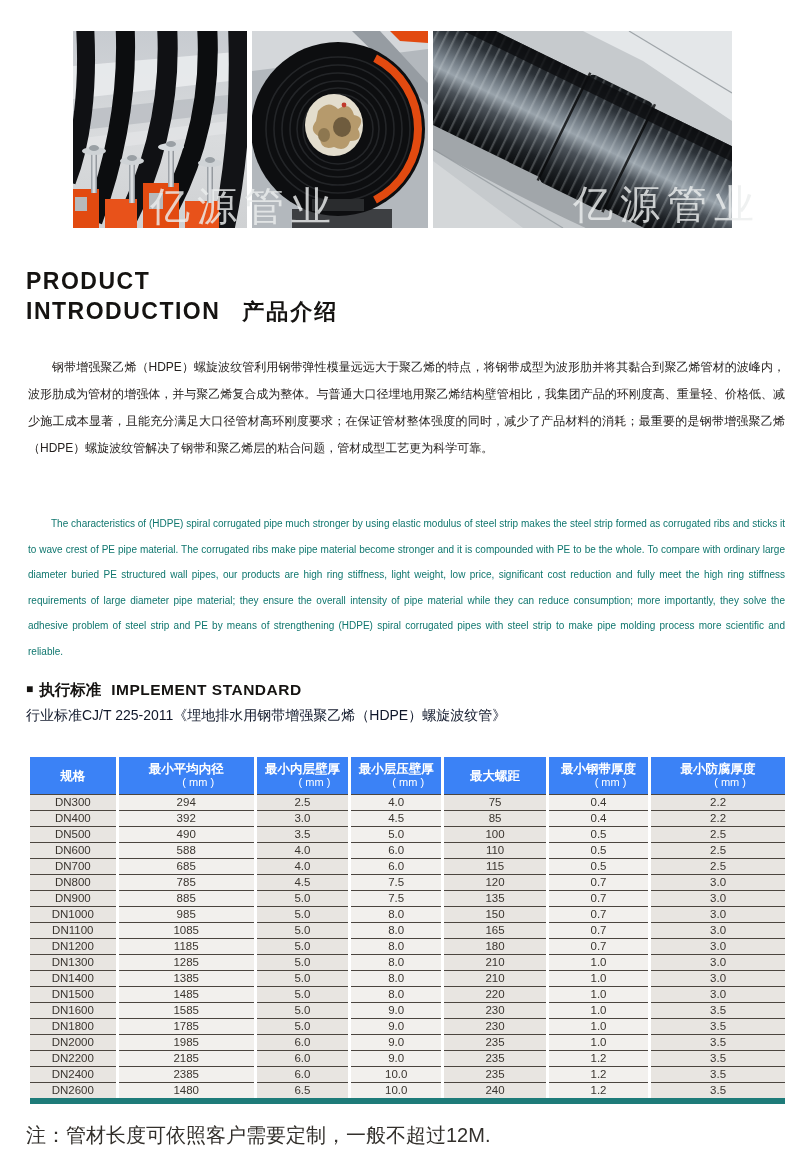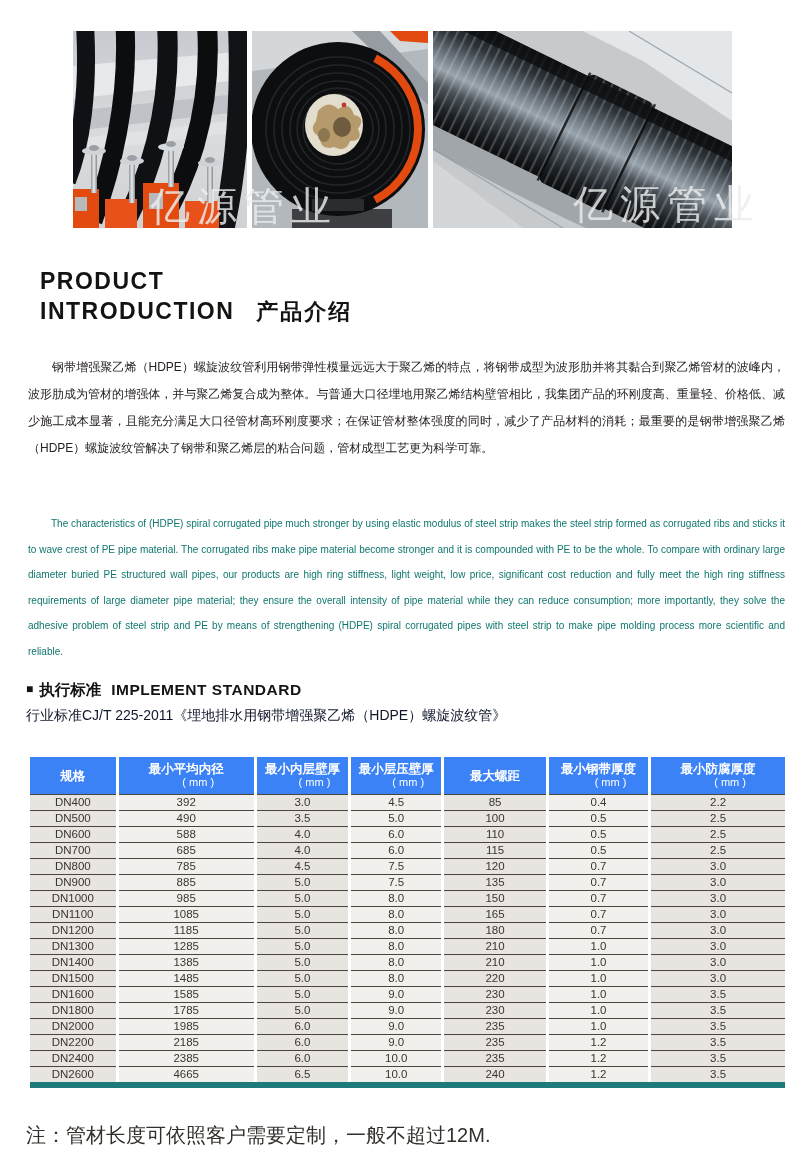--- a/index.html
+++ b/index.html
@@ -22,7 +22,7 @@
   .wm-1 { left:77px;  top:148px; }
   .wm-2 { left:500px; top:146px; }
   
-  .title { position:absolute; left:40px; top:266px; line-height:30px;
+  .title { position:absolute; left:26px; top:266px; line-height:30px;
            font-weight:bold; font-size:23px; letter-spacing:1.5px; color:#151311; }
   .title .cn { font-size:22px; letter-spacing:2px; margin-left:22px; }
   

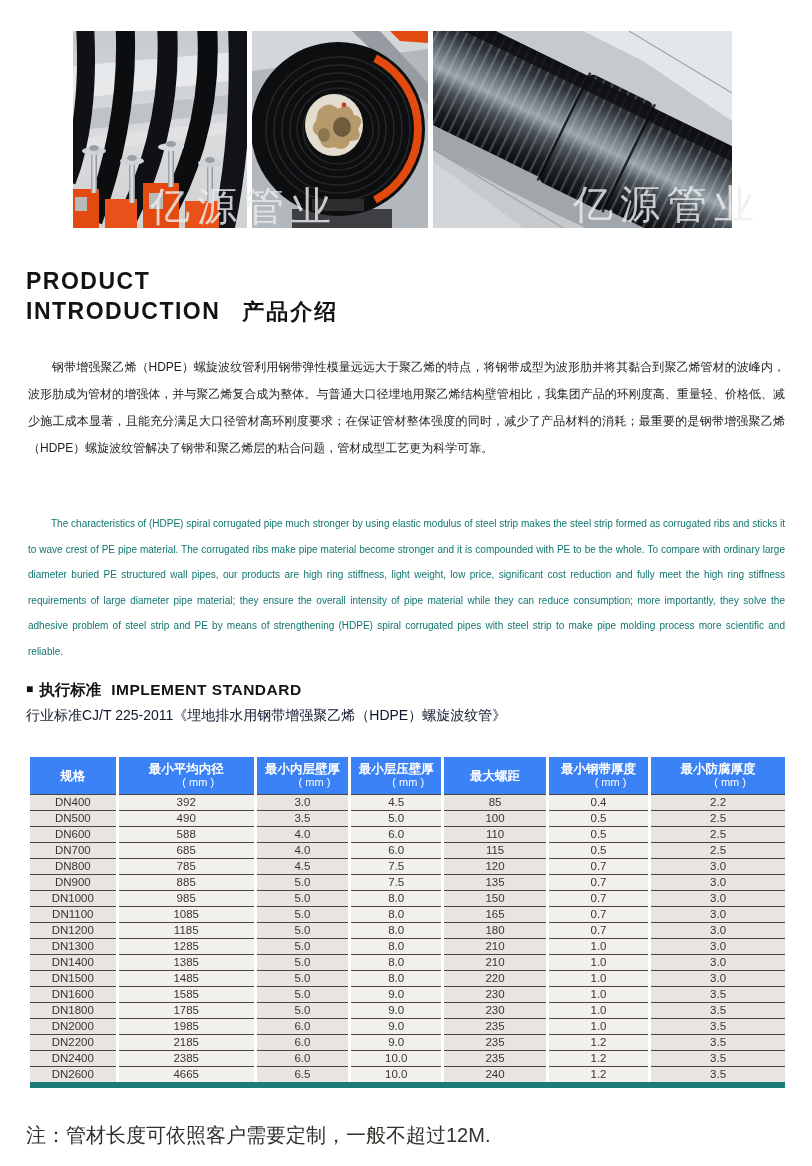--- a/index.html
+++ b/index.html
@@ -246,6 +246,15 @@
     </thead>
   <tbody>
       <tr>
+        <td>DN300</td>
+        <td>294</td>
+        <td>2.5</td>
+        <td>4.0</td>
+        <td>75</td>
+        <td>0.4</td>
+        <td>2.2</td>
+      </tr>
+      <tr>
         <td>DN400</td>
         <td>392</td>
         <td>3.0</td>

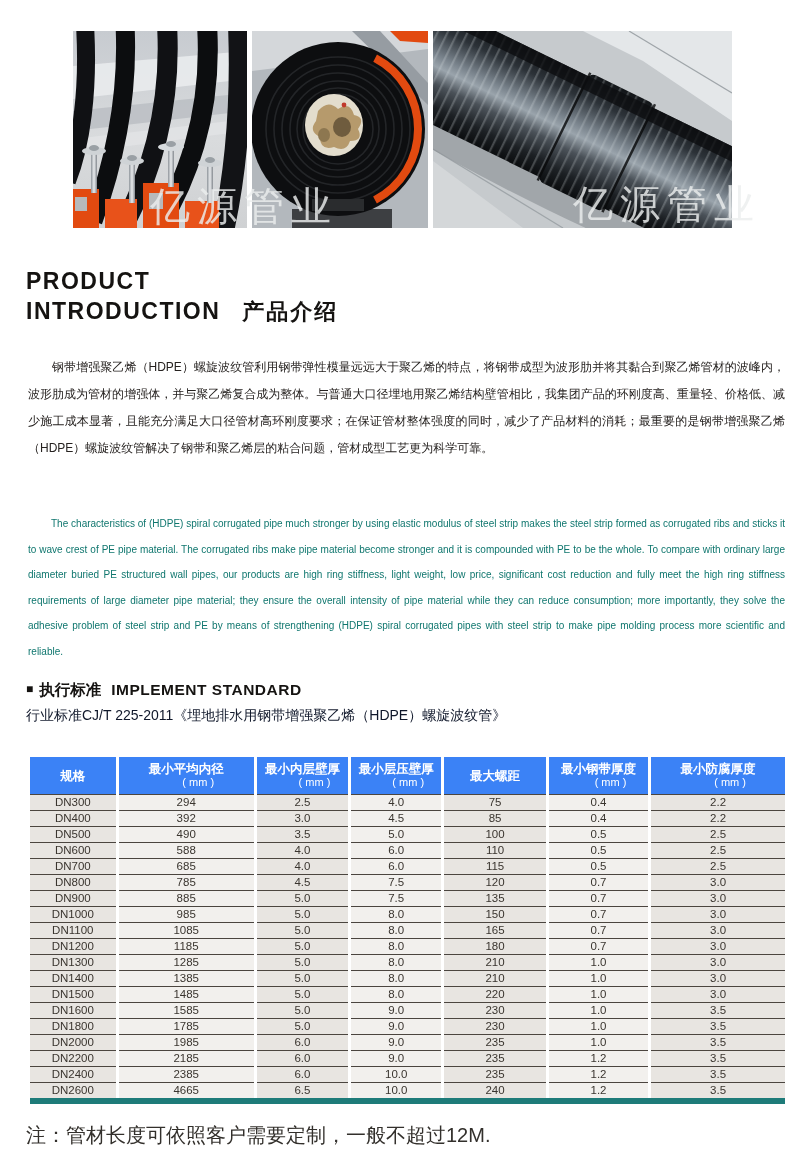--- a/index.html
+++ b/index.html
@@ -409,7 +409,7 @@
       </tr>
       <tr>
         <td>DN2600</td>
-        <td>4665</td>
+        <td>1480</td>
         <td>6.5</td>
         <td>10.0</td>
         <td>240</td>

